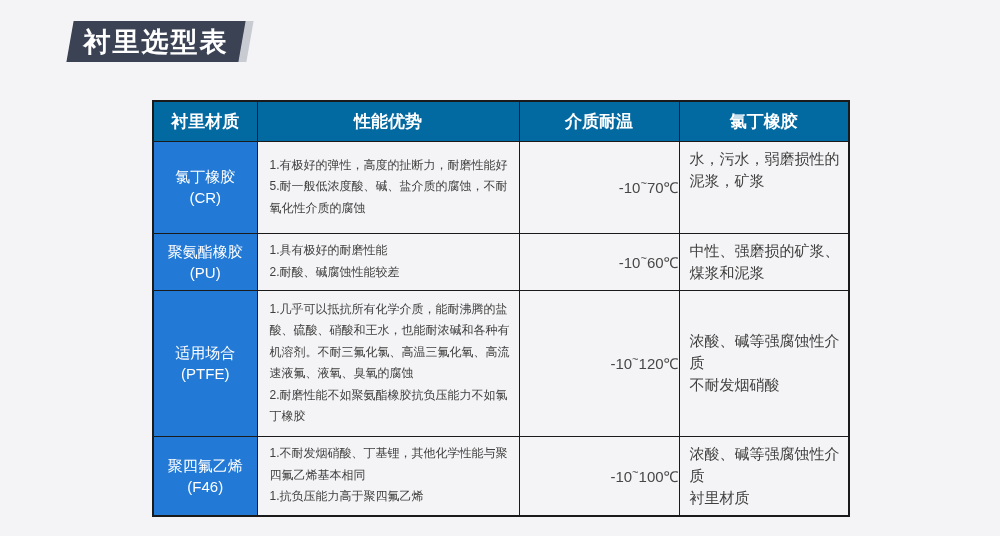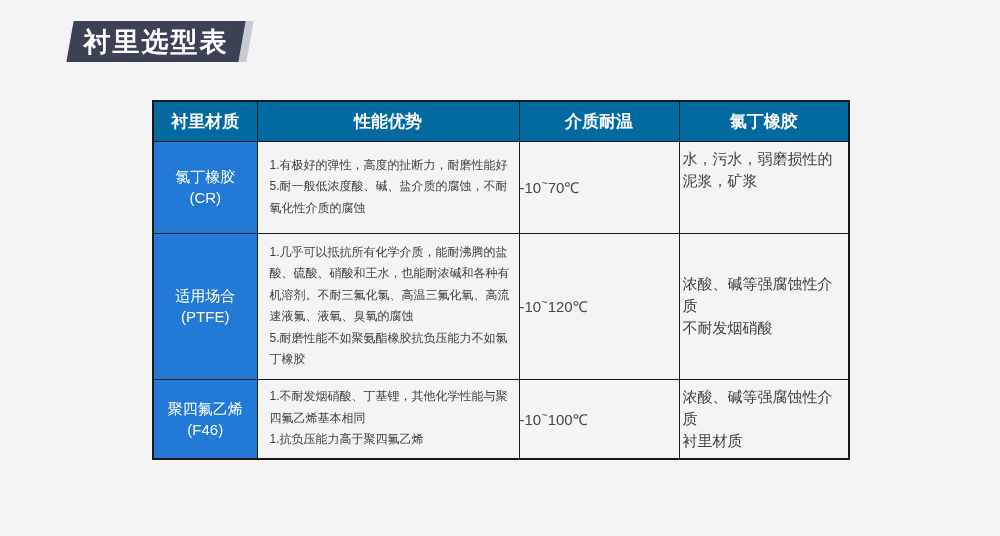--- a/index.html
+++ b/index.html
@@ -86,7 +86,7 @@
     color:#3f3f3f;
     text-align:left;
     vertical-align:middle;
-    padding:6px 6px 6px 3px;
+    padding:6px 6px 6px 10px;
     line-height:22px;
   }
   td.app-cell.va-top { vertical-align:top; }

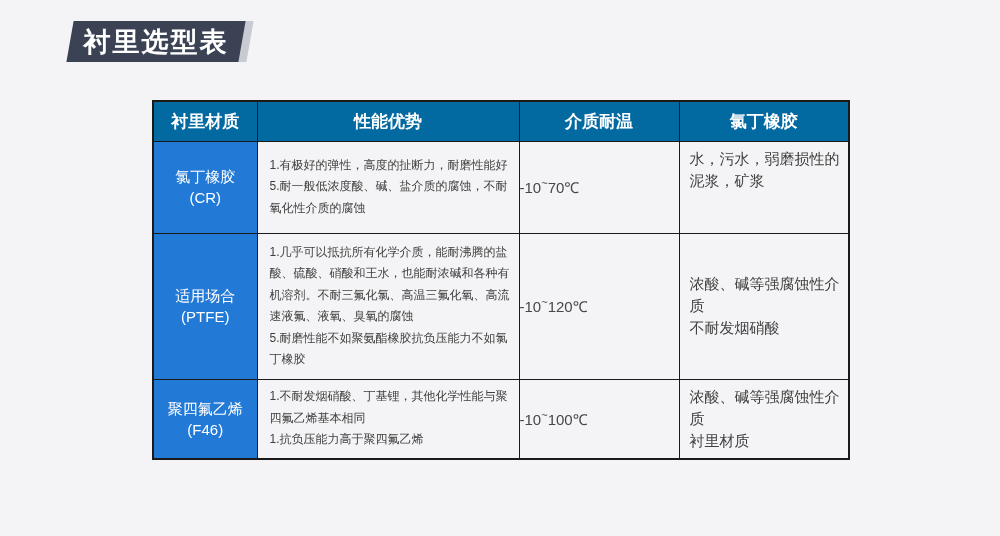--- a/index.html
+++ b/index.html
@@ -77,7 +77,7 @@
   td.temp-cell {
     font-size:15px;
     color:#474747;
-    text-align:left;
+    text-align:right;
     vertical-align:middle;
   }
   td.temp-cell sup { font-size:11px; }

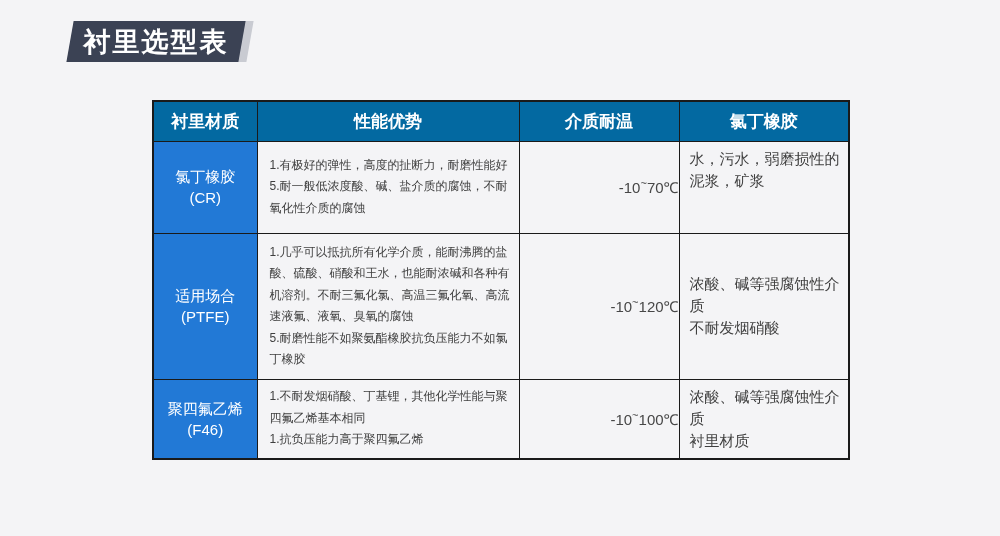--- a/index.html
+++ b/index.html
@@ -138,6 +138,23 @@
         <div></div>
       </td>
     </tr>
+    <tr class="row-2">
+      <td class="material-cell">
+        <div>聚氨酯橡胶</div>
+        <div>(PU)</div>
+      </td>
+      <td class="perf-cell">
+        <div>1.具有极好的耐磨性能</div>
+        <div>2.耐酸、碱腐蚀性能较差</div>
+      </td>
+      <td class="temp-cell">
+        <span>-10</span><sup>~</sup><span>60℃</span>
+      </td>
+      <td class="app-cell">
+        <div>中性、强磨损的矿浆、煤浆和泥浆</div>
+        <div></div>
+      </td>
+    </tr>
     <tr class="row-3">
       <td class="material-cell">
         <div>适用场合</div>

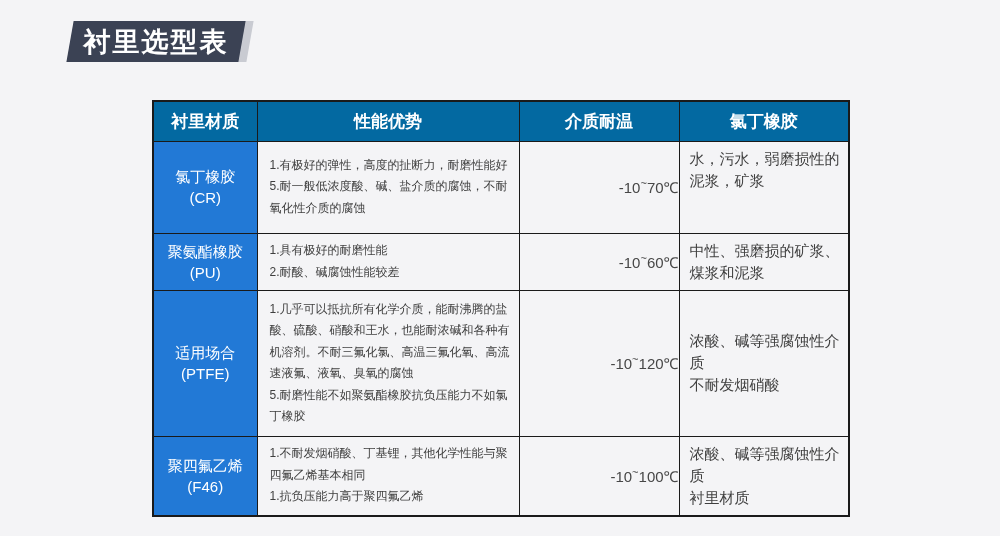--- a/index.html
+++ b/index.html
@@ -162,7 +162,7 @@
       </td>
       <td class="perf-cell">
         <div>1.几乎可以抵抗所有化学介质，能耐沸腾的盐酸、硫酸、硝酸和王水，也能耐浓碱和各种有机溶剂。不耐三氟化氯、高温三氟化氧、高流速液氟、液氧、臭氧的腐蚀</div>
-        <div>5.耐磨性能不如聚氨酯橡胶抗负压能力不如氯丁橡胶</div>
+        <div>2.耐磨性能不如聚氨酯橡胶抗负压能力不如氯丁橡胶</div>
       </td>
       <td class="temp-cell">
         <span>-10</span><sup>~</sup><span>120℃</span>

